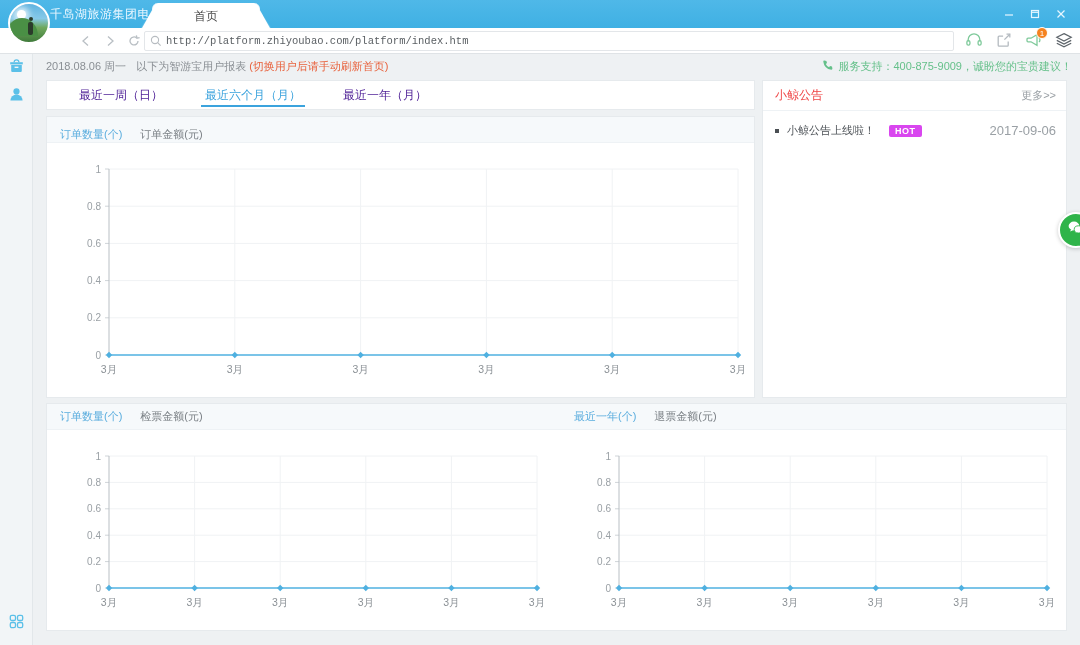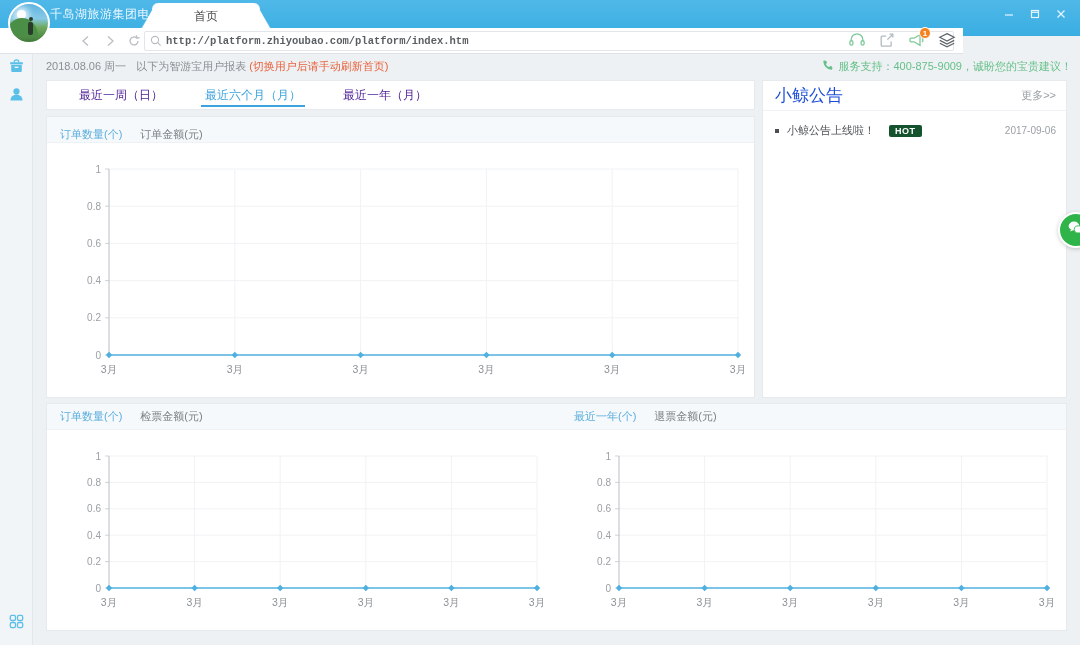--- a/index.html
+++ b/index.html
@@ -45,8 +45,8 @@
   .win-btn svg { display: block; }
 
   .browser-navbar {
-    position: absolute; top: 28px; left: 0; width: 963px; height: 26px;
-    background: #ffffff; border-bottom: 1px solid #dfe3e6; font-weight: bold;
+    position: absolute; top: 28px; left: 0; width: 1080px; height: 26px;
+    background: #ffffff; border-bottom: 1px solid #dfe3e6;
   }
   .nav-btn {
     position: absolute; top: 3px; width: 20px; height: 20px;

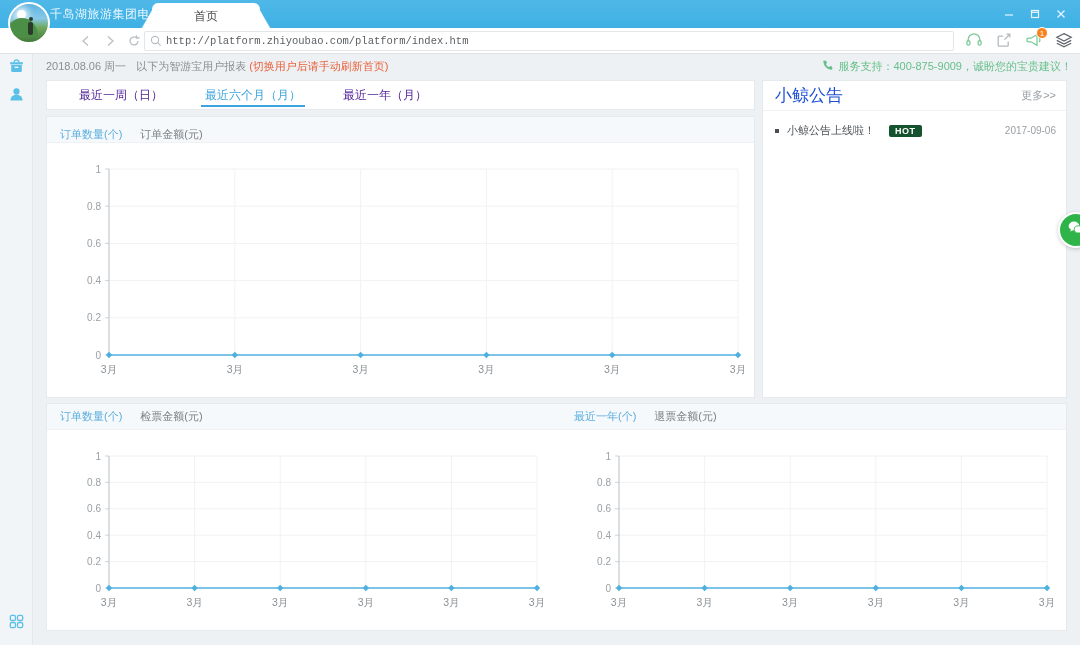--- a/index.html
+++ b/index.html
@@ -138,7 +138,7 @@
   .notice-card { position: absolute; left: 729px; top: 26px; width: 305px; height: 318px; }
   .notice-head { height: 30px; display: flex; align-items: center; justify-content: space-between;
       padding: 0 10px 0 12px; border-bottom: 1px solid #eef2f5; }
-  .notice-title { font-size: 17px; color: #1d4ed8; }
+  .notice-title { font-size: 12px; color: #ef4444; }
   .notice-more { font-size: 11px; color: #9aa0a5; margin-left: 44px; }
   .notice-body { padding: 12px 10px 0 12px; }
   .notice-row { display: flex; align-items: center; font-size: 11px; }

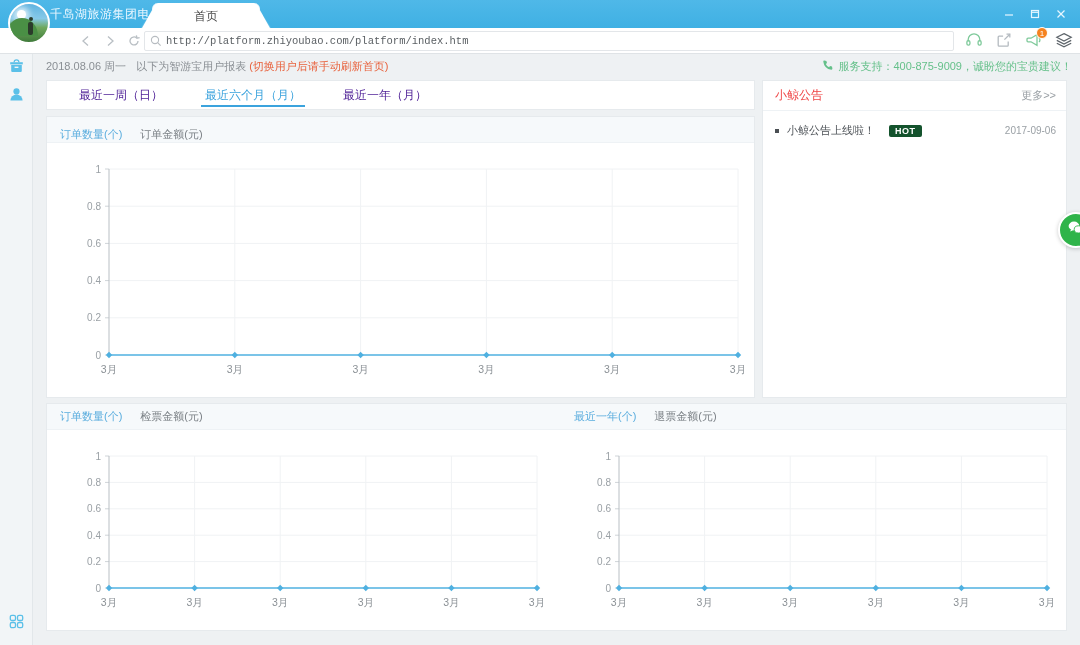--- a/index.html
+++ b/index.html
@@ -145,7 +145,7 @@
   .notice-bullet { width: 4px; height: 4px; background: #4a4f53; margin-right: 8px; flex: 0 0 4px; }
   .notice-text { color: #4f5459; }
   .hot-badge {
-    margin-left: 14px; background: #14532d; color: #fff; font-size: 9px;
+    margin-left: 14px; background: #d946ef; color: #fff; font-size: 9px;
     padding: 1px 6px; border-radius: 2px; letter-spacing: .5px; font-weight: bold;
   }
   .notice-date { margin-left: auto; color: #9aa0a5; font-size: 10px; }

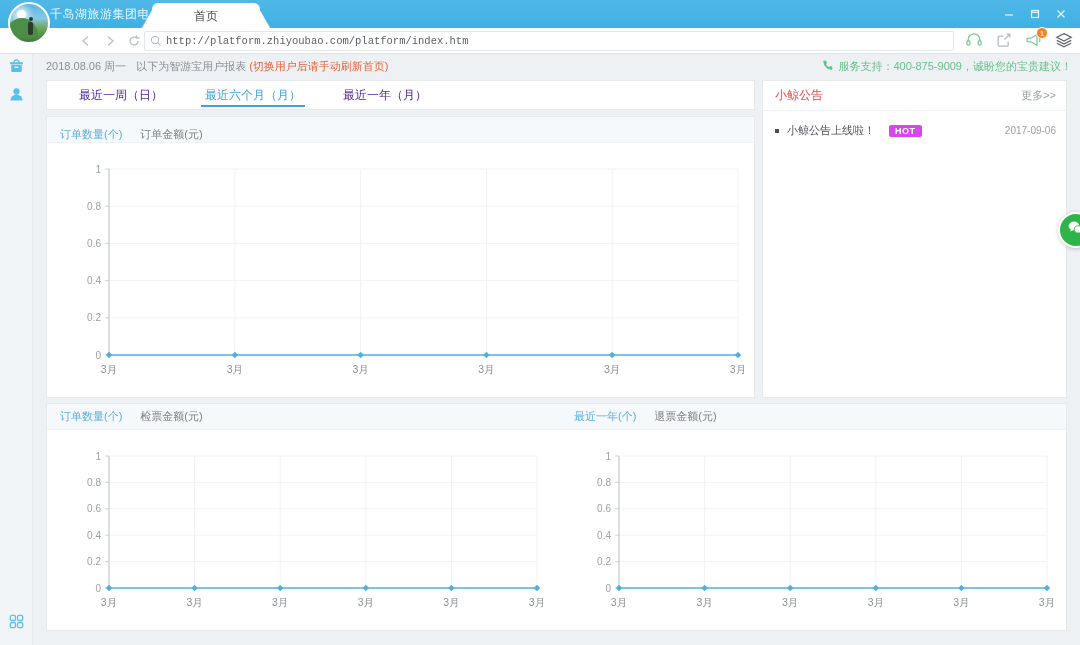--- a/index.html
+++ b/index.html
@@ -148,7 +148,7 @@
     margin-left: 14px; background: #d946ef; color: #fff; font-size: 9px;
     padding: 1px 6px; border-radius: 2px; letter-spacing: .5px; font-weight: bold;
   }
-  .notice-date { margin-left: auto; color: #9aa0a5; font-size: 10px; }
+  .notice-date { margin-left: auto; color: #9aa0a5; font-size: 13px; }
 
   
   .bottom-card { position: absolute; left: 13px; top: 349px; width: 1021px; height: 228px; }

